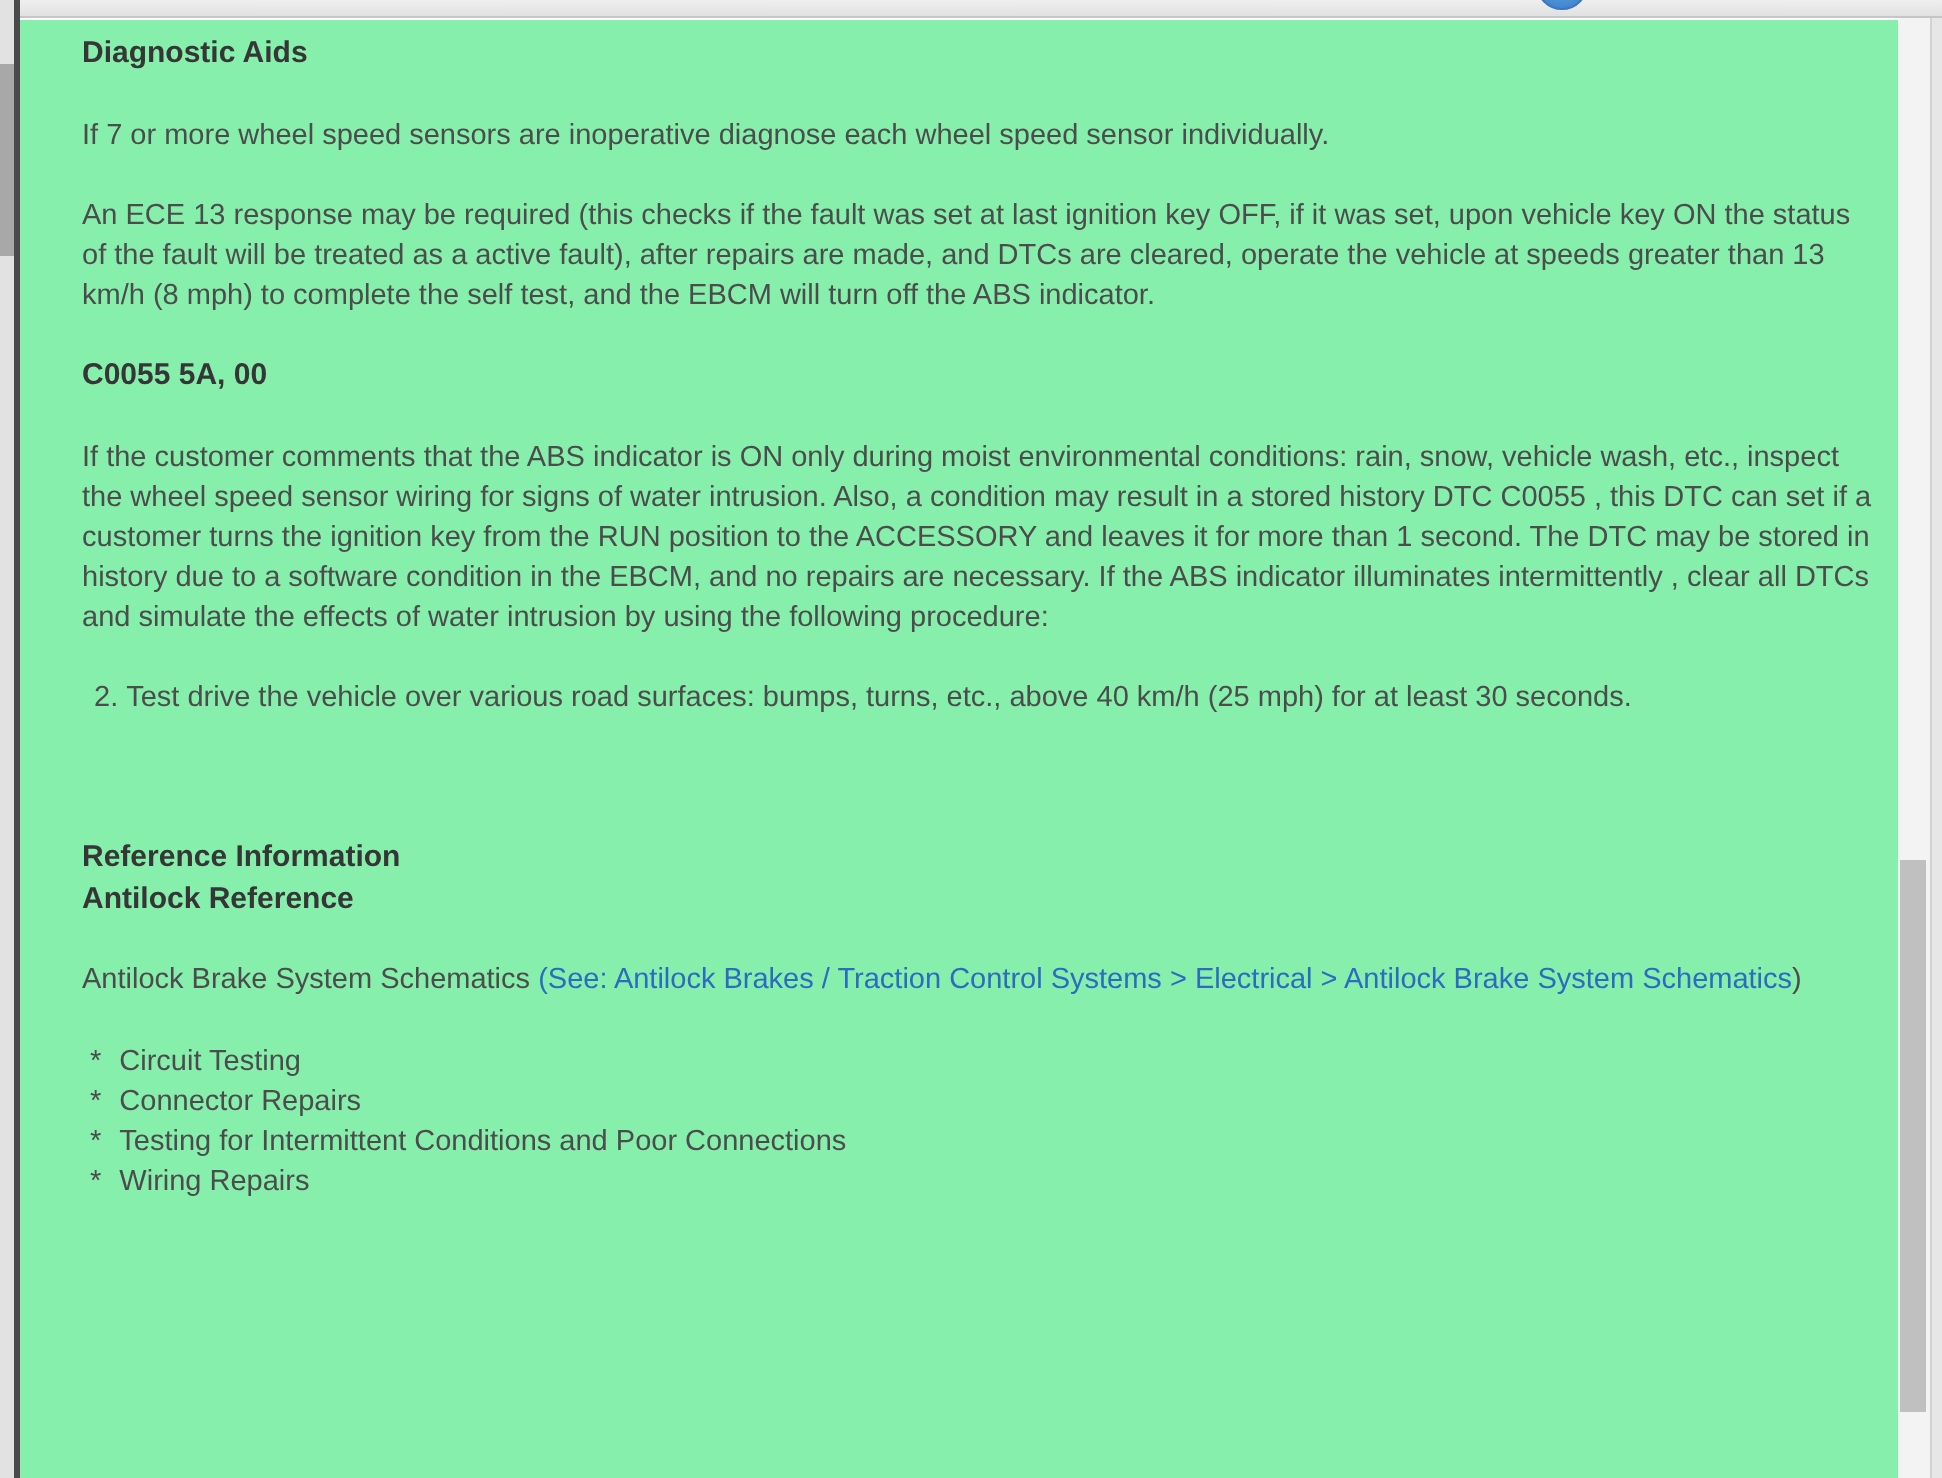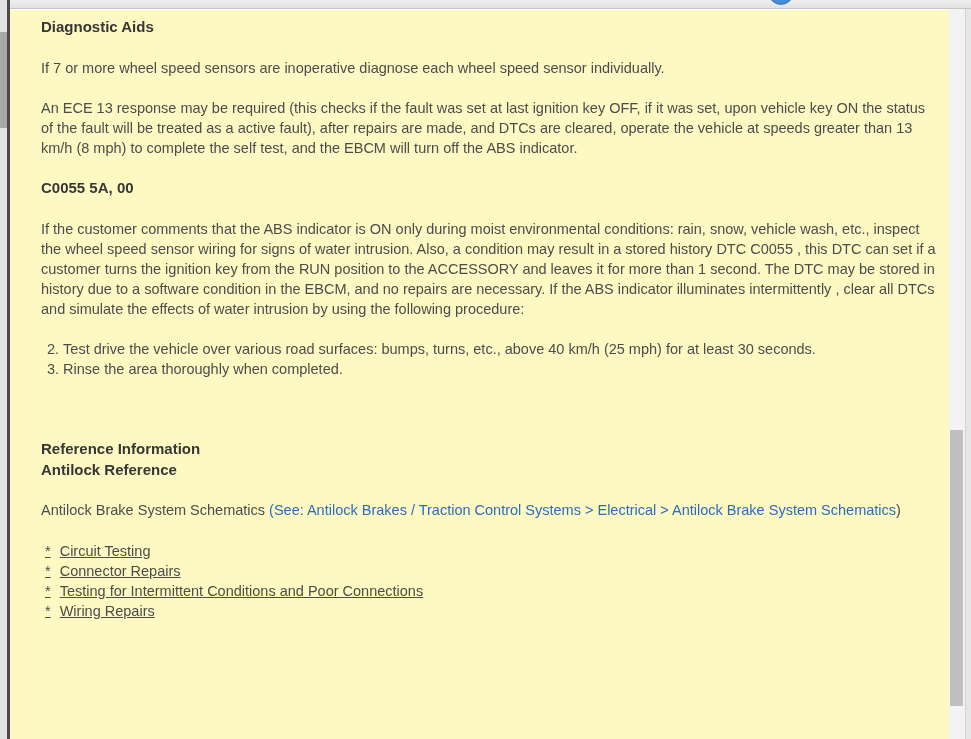--- a/index.html
+++ b/index.html
@@ -55,7 +55,7 @@
   
   .content {
     position: absolute; left: 10px; right: 22px; top: 10px; bottom: 0;
-    background: #fef9c3;
+    background: #86efac;
     padding: 0 11px 0 31px;
     font-size: 14.5px; line-height: 20px; color: #4c4c4c;
     overflow: hidden;

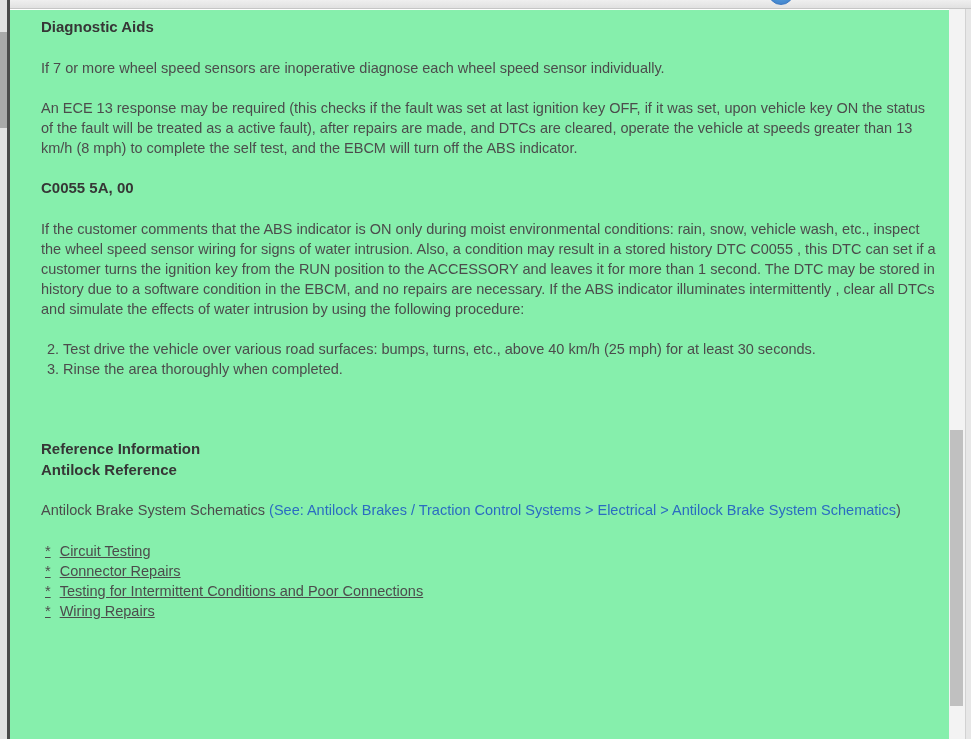--- a/index.html
+++ b/index.html
@@ -110,9 +110,6 @@
     <div class="oli">
       <span class="marker">2.</span><span>Test drive the vehicle over various road surfaces: bumps, turns, etc., above 40 km/h (25 mph) for at least 30 seconds.</span>
     </div>
-    <div class="oli">
-      <span class="marker">3.</span><span>Rinse the area thoroughly when completed.</span>
-    </div>
   </div>
 
   <div class="h-bold heading-refinfo">Reference Information</div>

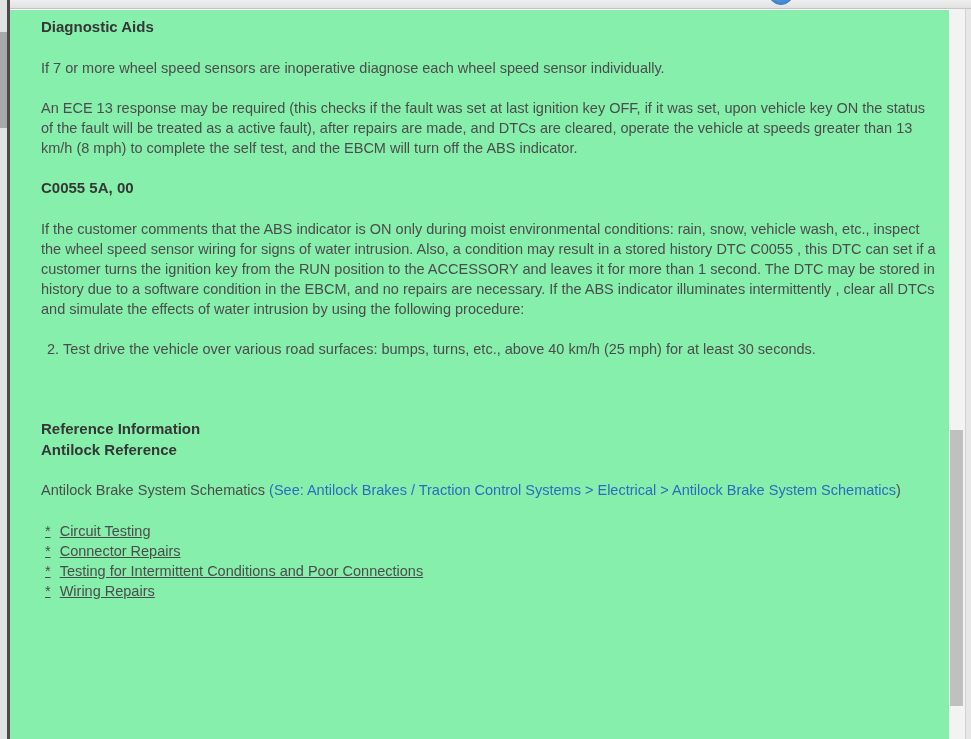--- a/index.html
+++ b/index.html
@@ -74,7 +74,7 @@
   .schematic-line { margin-top: 20px; }
   .doc-link { color: #2b6cc1; text-decoration: none; cursor: pointer; }
   .electrical-list { margin-top: 21px; }
-  .uli { padding-left: 4px; text-decoration: underline; }
+  .uli { padding-left: 4px; }
   .uli .marker { margin-right: 9px; }
 </style>
 </head>

